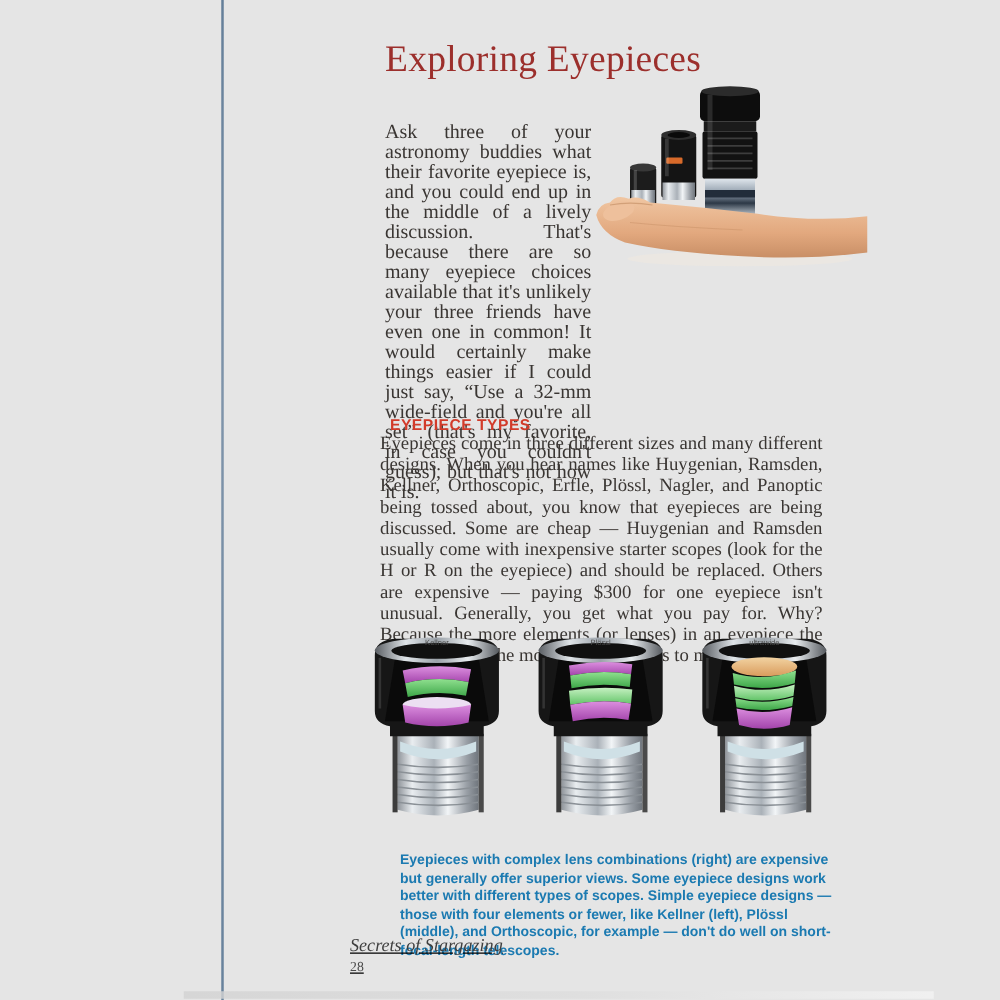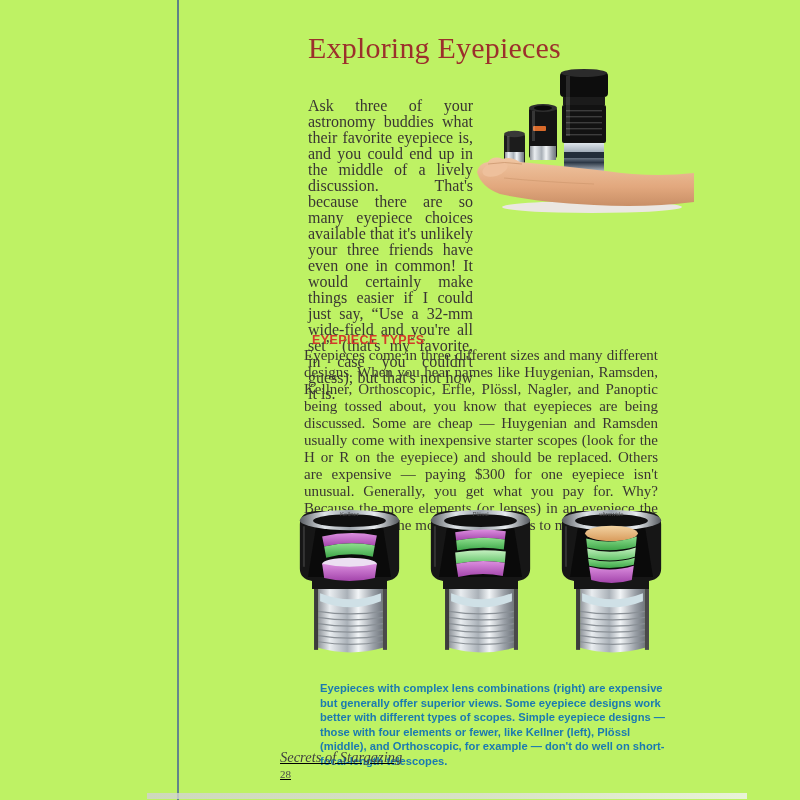--- a/index.html
+++ b/index.html
@@ -4,7 +4,7 @@
 <style>
   html,body{margin:0;padding:0;}
   body{width:800px;height:800px;background:#ffffff;font-family:"Liberation Serif",serif;position:relative;overflow:hidden;}
-  .page{position:absolute;inset:0;background:#bef264;}
+  .page{position:absolute;inset:0;background:#e5e5e5;}
   .gutter-line{position:absolute;left:177px;top:0;width:2px;height:800px;background:linear-gradient(180deg,#4e6d8c,#6d86a0 40%,#51708f);opacity:.85;}
   .scan-bar{position:absolute;left:147px;top:793px;width:600px;height:6px;background:linear-gradient(90deg,#d2d2d2,#dedede 55%,#f3f3f3);opacity:.8;}
 

